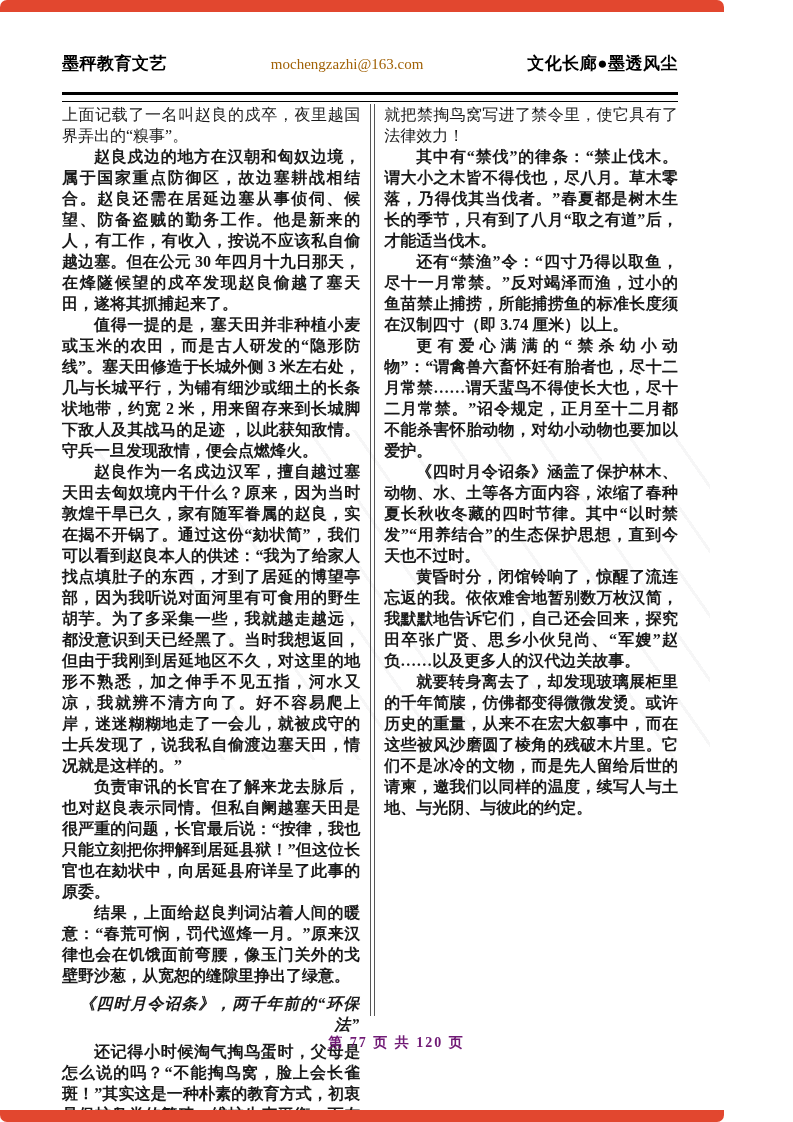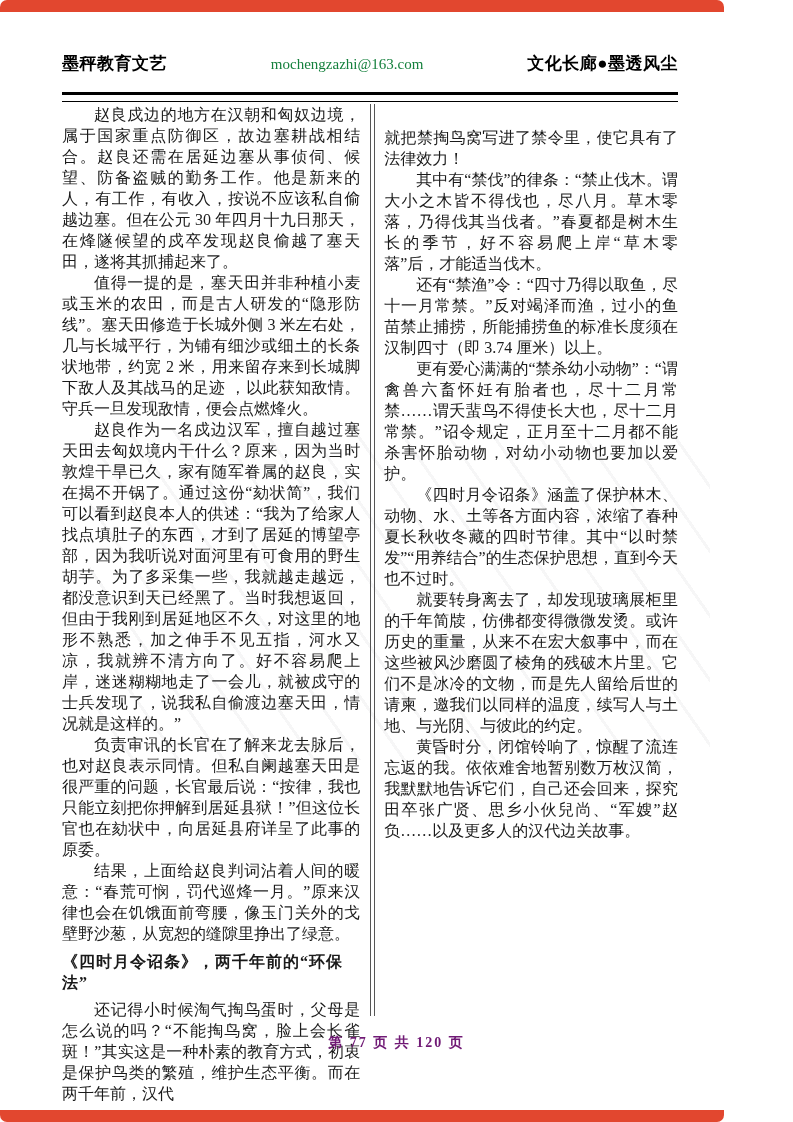--- a/index.html
+++ b/index.html
@@ -24,7 +24,7 @@
     font-weight:700;font-size:17px;letter-spacing:.5px;color:#000;
   }
   .journal-email{
-    font-size:15px;color:#15803d;
+    font-size:15px;color:#a16207;
   }
   .header-rule{
     position:absolute;top:92px;left:62px;right:46px;height:6px;

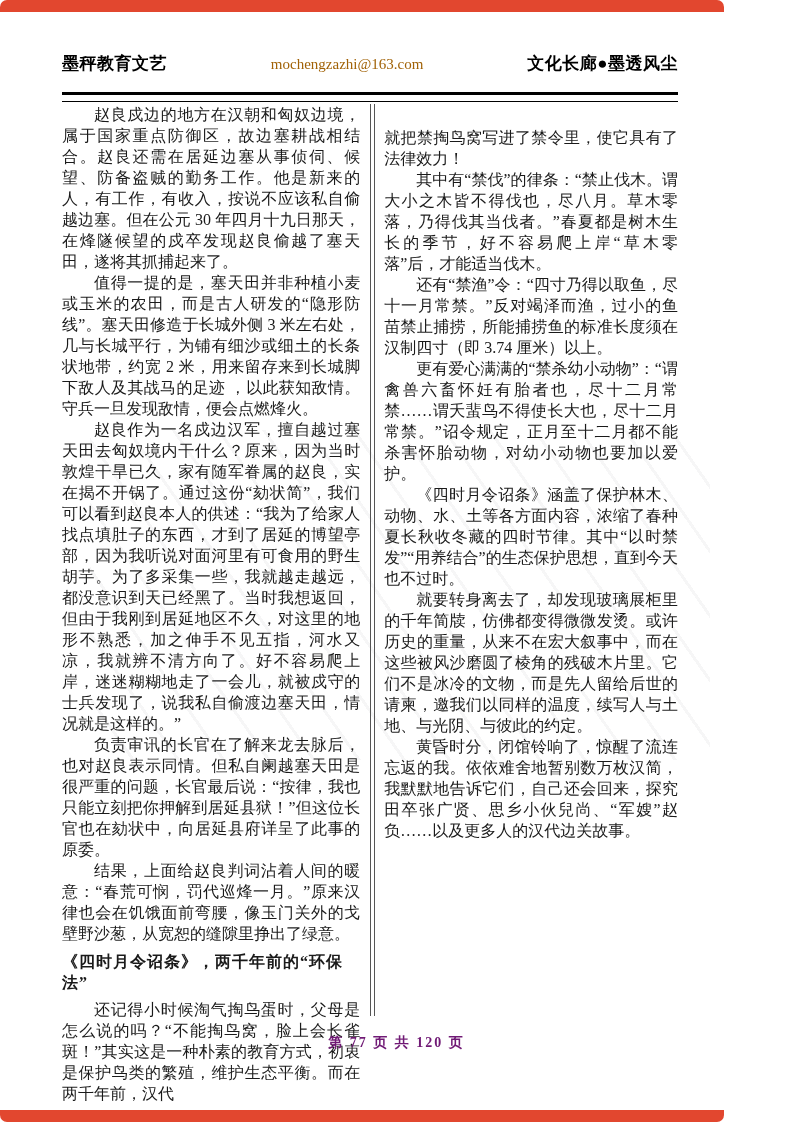--- a/index.html
+++ b/index.html
@@ -81,6 +81,7 @@
 
   <div class="columns">
     <div class="col left">
+        <p class="para">上面记载了一名叫赵良的戍卒，夜里越国界弄出的“糗事”。</p>
         <p class="para indent">赵良戍边的地方在汉朝和匈奴边境，属于国家重点防御区，故边塞耕战相结合。赵良还需在居延边塞从事侦伺、候望、防备盗贼的勤务工作。他是新来的人，有工作，有收入，按说不应该私自偷越边塞。但在公元 30 年四月十九日那天，在烽隧候望的戍卒发现赵良偷越了塞天田，遂将其抓捕起来了。</p>
         <p class="para indent">值得一提的是，塞天田并非种植小麦或玉米的农田，而是古人研发的“隐形防线”。塞天田修造于长城外侧 3 米左右处，几与长城平行，为铺有细沙或细土的长条状地带，约宽 2 米，用来留存来到长城脚下敌人及其战马的足迹 ，以此获知敌情。守兵一旦发现敌情，便会点燃烽火。</p>
         <p class="para indent">赵良作为一名戍边汉军，擅自越过塞天田去匈奴境内干什么？原来，因为当时敦煌干旱已久，家有随军眷属的赵良，实在揭不开锅了。通过这份“劾状简”，我们可以看到赵良本人的供述：“我为了给家人找点填肚子的东西，才到了居延的博望亭部，因为我听说对面河里有可食用的野生胡芋。为了多采集一些，我就越走越远，都没意识到天已经黑了。当时我想返回，但由于我刚到居延地区不久，对这里的地形不熟悉，加之伸手不见五指，河水又凉，我就辨不清方向了。好不容易爬上岸，迷迷糊糊地走了一会儿，就被戍守的士兵发现了，说我私自偷渡边塞天田，情况就是这样的。”</p>

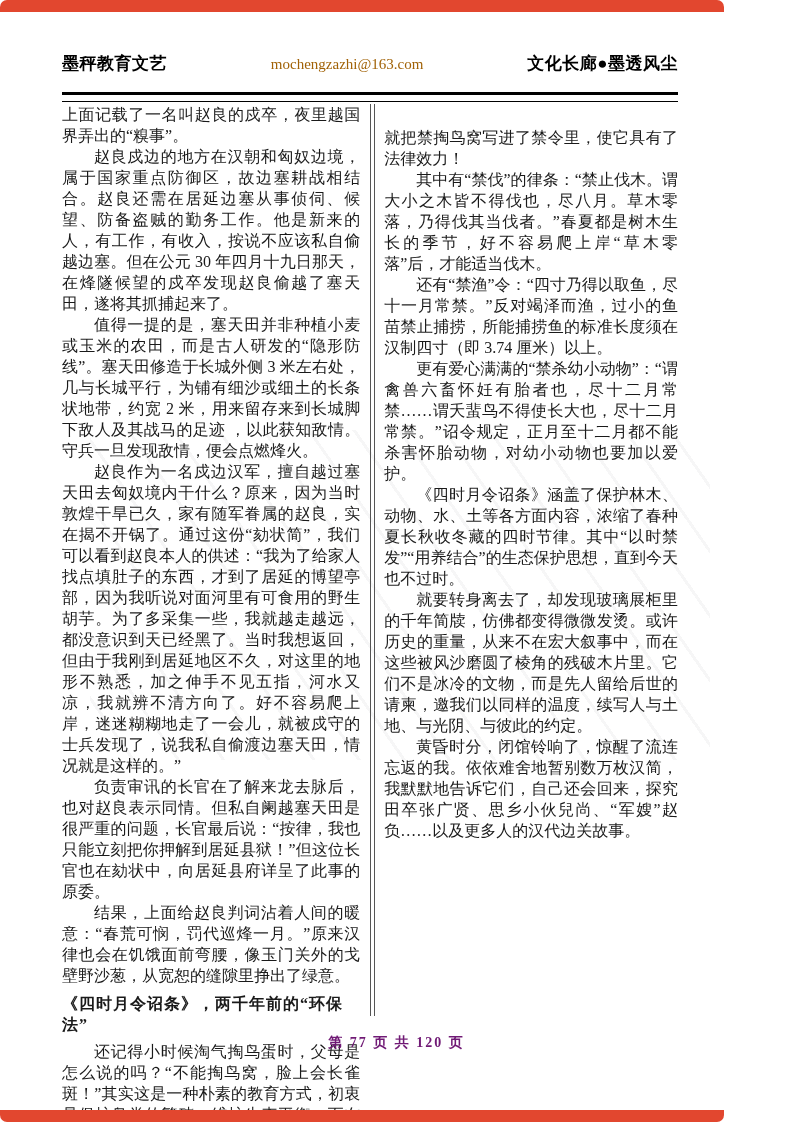--- a/index.html
+++ b/index.html
@@ -39,7 +39,7 @@
     font-size:16px;line-height:21px;
     text-align:justify;text-justify:inter-ideograph;
   }
-  .col.right{width:328px;margin-top:23px;}
+  .col.right{width:328px;}
   .column-divider{
     width:3px;height:912px;
     border-left:1px solid #555;border-right:1px solid #555;

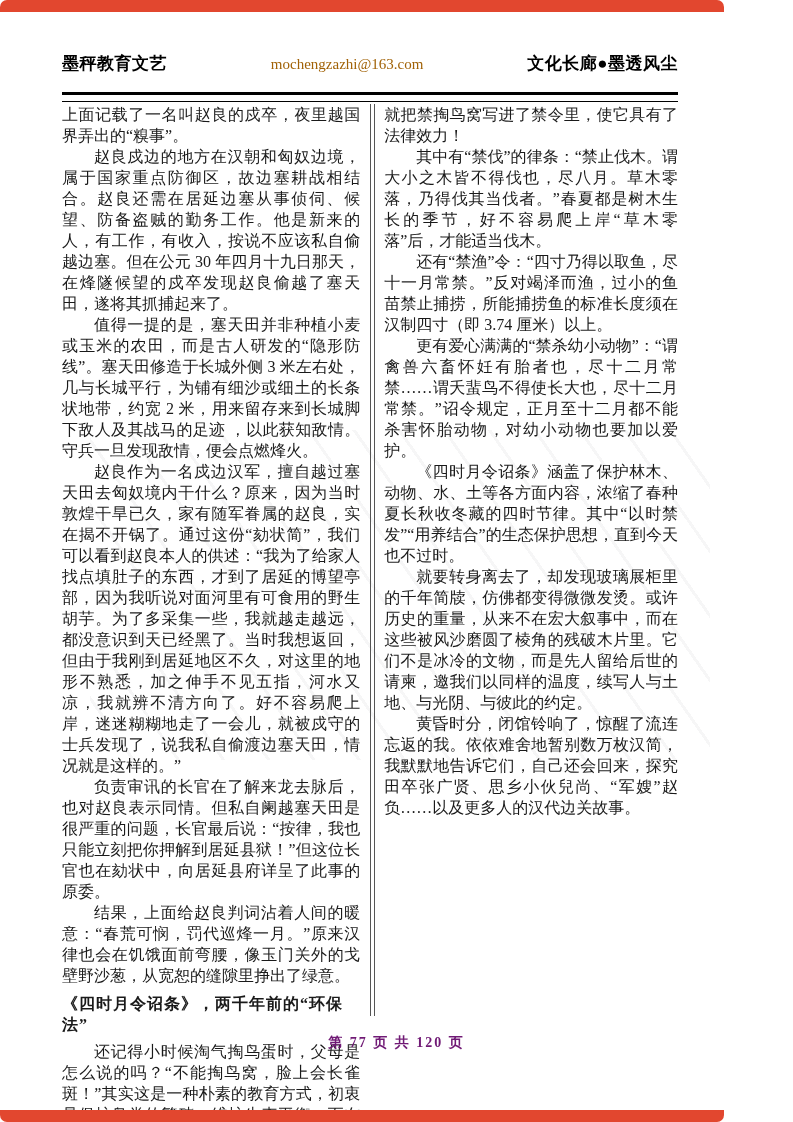--- a/index.html
+++ b/index.html
@@ -46,7 +46,7 @@
     margin:0 9px 0 10px;flex:none;
   }
   .para{margin:0;}
-  .para.indent{text-indent:2em;}
+  .para.indent{text-indent:2em;font-weight:bold;}
   .col-heading{
     margin:7px 0 6px 0;
     font-size:16px;font-weight:600;

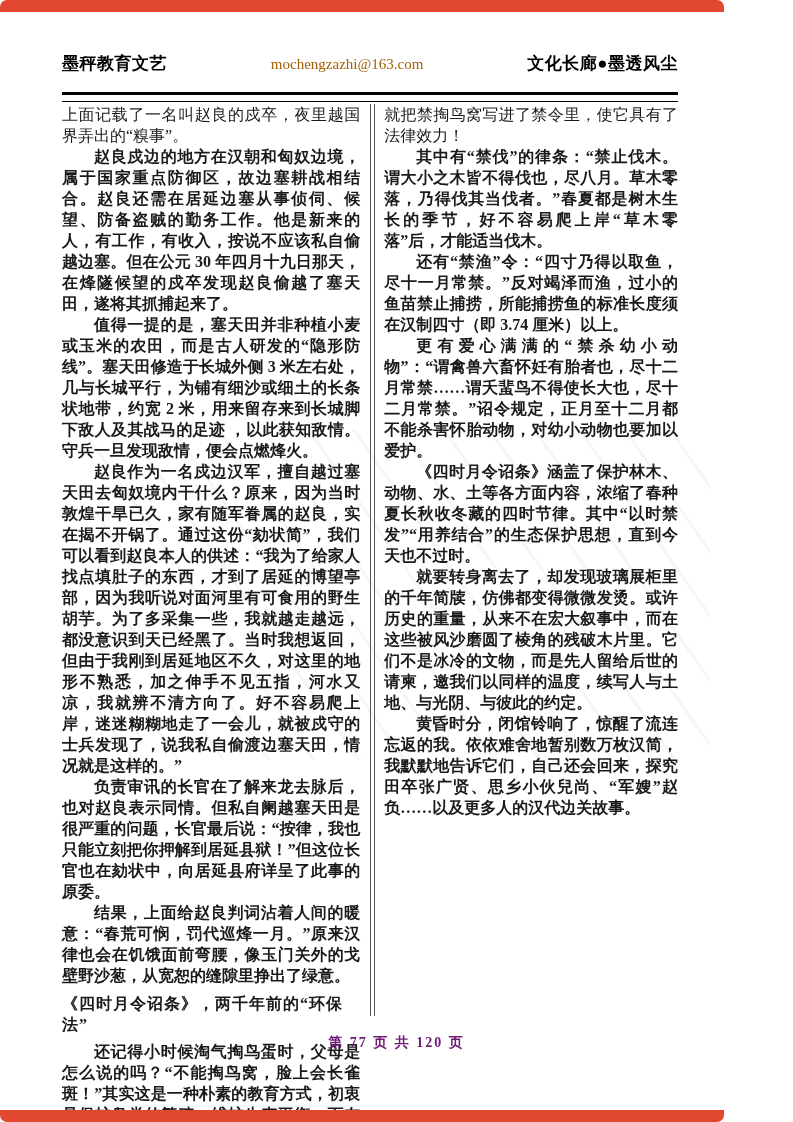--- a/index.html
+++ b/index.html
@@ -93,7 +93,7 @@
     <div class="column-divider"></div>
     <div class="col right">
         <p class="para">就把禁掏鸟窝写进了禁令里，使它具有了法律效力！</p>
-        <p class="para indent">其中有“禁伐”的律条：“禁止伐木。谓大小之木皆不得伐也，尽八月。草木零落，乃得伐其当伐者。”春夏都是树木生长的季节，好不容易爬上岸“草木零落”后，才能适当伐木。</p>
+        <p class="para indent">其中有“禁伐”的律条：“禁止伐木。谓大小之木皆不得伐也，尽八月。草木零落，乃得伐其当伐者。”春夏都是树木生长的季节，只有到了八月“取之有道”后，才能适当伐木。</p>
         <p class="para indent">还有“禁渔”令：“四寸乃得以取鱼，尽十一月常禁。”反对竭泽而渔，过小的鱼苗禁止捕捞，所能捕捞鱼的标准长度须在汉制四寸（即 3.74 厘米）以上。</p>
         <p class="para indent">更有爱心满满的“禁杀幼小动物”：“谓禽兽六畜怀妊有胎者也，尽十二月常禁……谓夭蜚鸟不得使长大也，尽十二月常禁。”诏令规定，正月至十二月都不能杀害怀胎动物，对幼小动物也要加以爱护。</p>
         <p class="para indent">《四时月令诏条》涵盖了保护林木、动物、水、土等各方面内容，浓缩了春种夏长秋收冬藏的四时节律。其中“以时禁发”“用养结合”的生态保护思想，直到今天也不过时。</p>

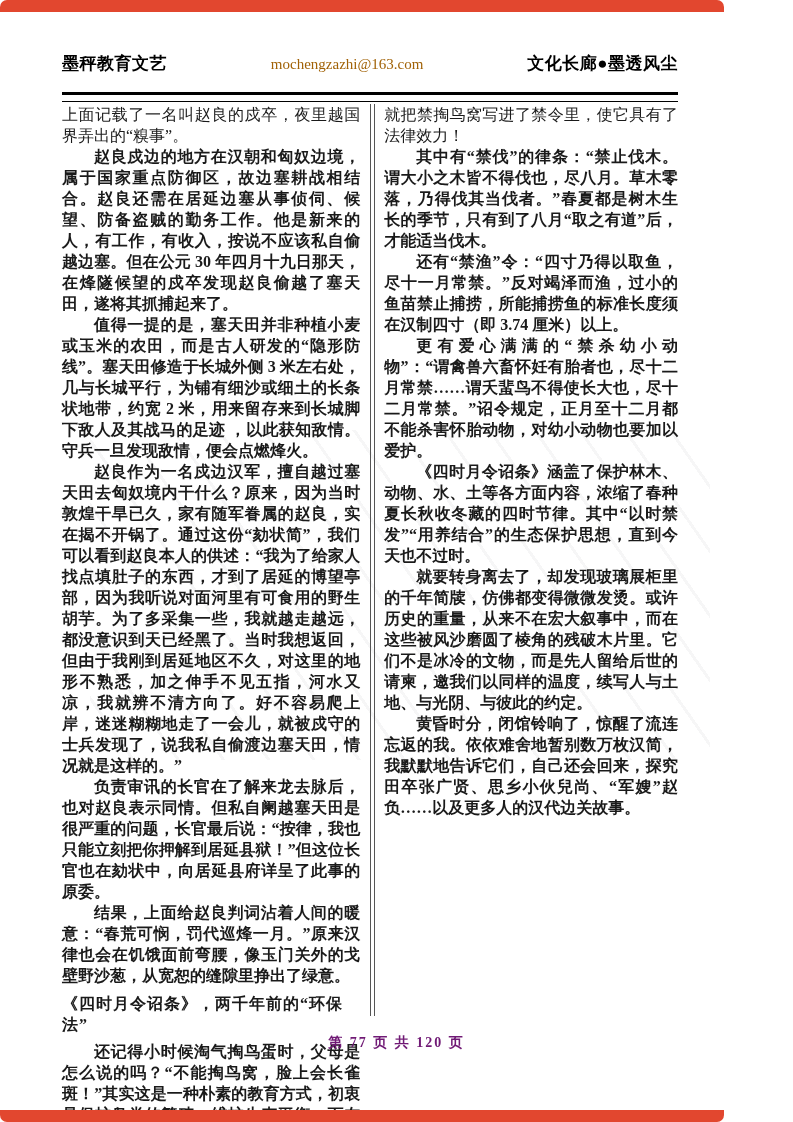--- a/index.html
+++ b/index.html
@@ -97,8 +97,8 @@
         <p class="para indent">还有“禁渔”令：“四寸乃得以取鱼，尽十一月常禁。”反对竭泽而渔，过小的鱼苗禁止捕捞，所能捕捞鱼的标准长度须在汉制四寸（即 3.74 厘米）以上。</p>
         <p class="para indent">更有爱心满满的“禁杀幼小动物”：“谓禽兽六畜怀妊有胎者也，尽十二月常禁……谓夭蜚鸟不得使长大也，尽十二月常禁。”诏令规定，正月至十二月都不能杀害怀胎动物，对幼小动物也要加以爱护。</p>
         <p class="para indent">《四时月令诏条》涵盖了保护林木、动物、水、土等各方面内容，浓缩了春种夏长秋收冬藏的四时节律。其中“以时禁发”“用养结合”的生态保护思想，直到今天也不过时。</p>
+        <p class="para indent">黄昏时分，闭馆铃响了，惊醒了流连忘返的我。依依难舍地暂别数万枚汉简，我默默地告诉它们，自己还会回来，探究田卒张广贤、思乡小伙兒尚、“军嫂”赵负……以及更多人的汉代边关故事。</p>
         <p class="para indent">就要转身离去了，却发现玻璃展柜里的千年简牍，仿佛都变得微微发烫。或许历史的重量，从来不在宏大叙事中，而在这些被风沙磨圆了棱角的残破木片里。它们不是冰冷的文物，而是先人留给后世的请柬，邀我们以同样的温度，续写人与土地、与光阴、与彼此的约定。</p>
-        <p class="para indent">黄昏时分，闭馆铃响了，惊醒了流连忘返的我。依依难舍地暂别数万枚汉简，我默默地告诉它们，自己还会回来，探究田卒张广贤、思乡小伙兒尚、“军嫂”赵负……以及更多人的汉代边关故事。</p>
       </div>
   </div>
 

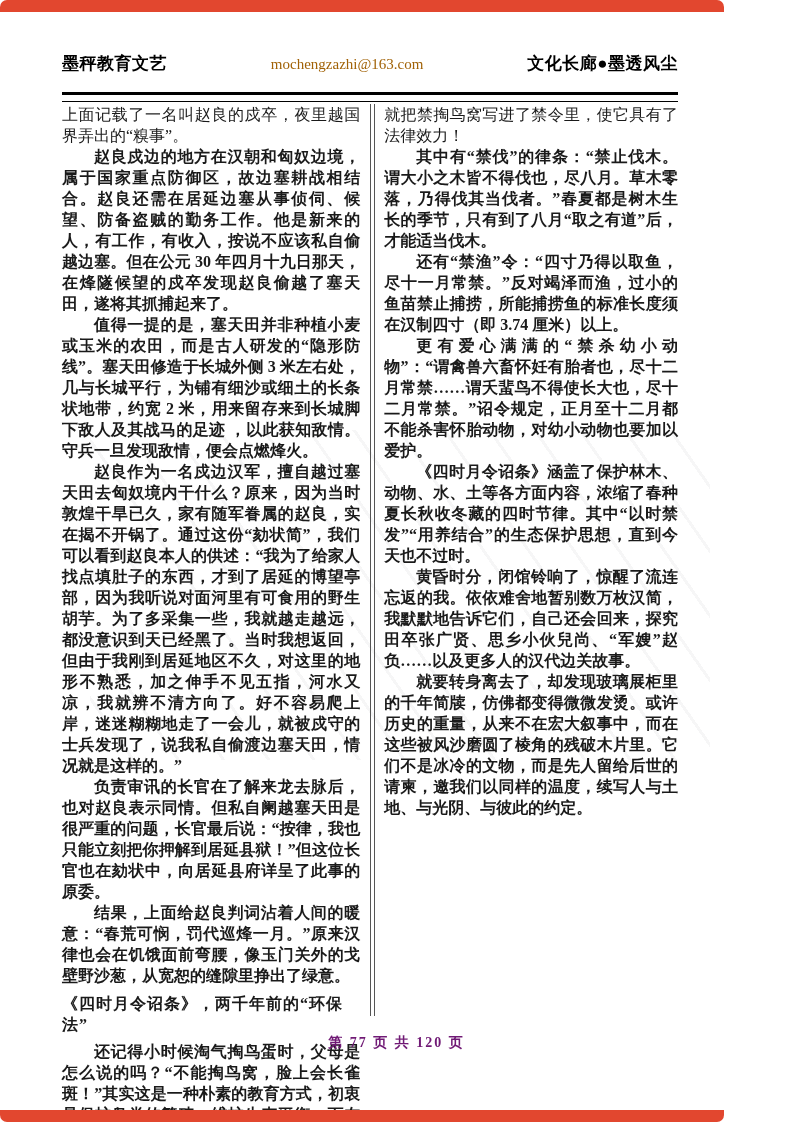--- a/index.html
+++ b/index.html
@@ -49,8 +49,8 @@
   .para.indent{text-indent:2em;font-weight:bold;}
   .col-heading{
     margin:7px 0 6px 0;
-    font-size:16px;font-weight:600;
-    text-align:left;letter-spacing:1px;
+    font-size:16px;font-weight:600;font-style:italic;
+    text-align:right;letter-spacing:1px;
   }
   .footer{
     position:absolute;top:1034px;left:0;width:793px;

